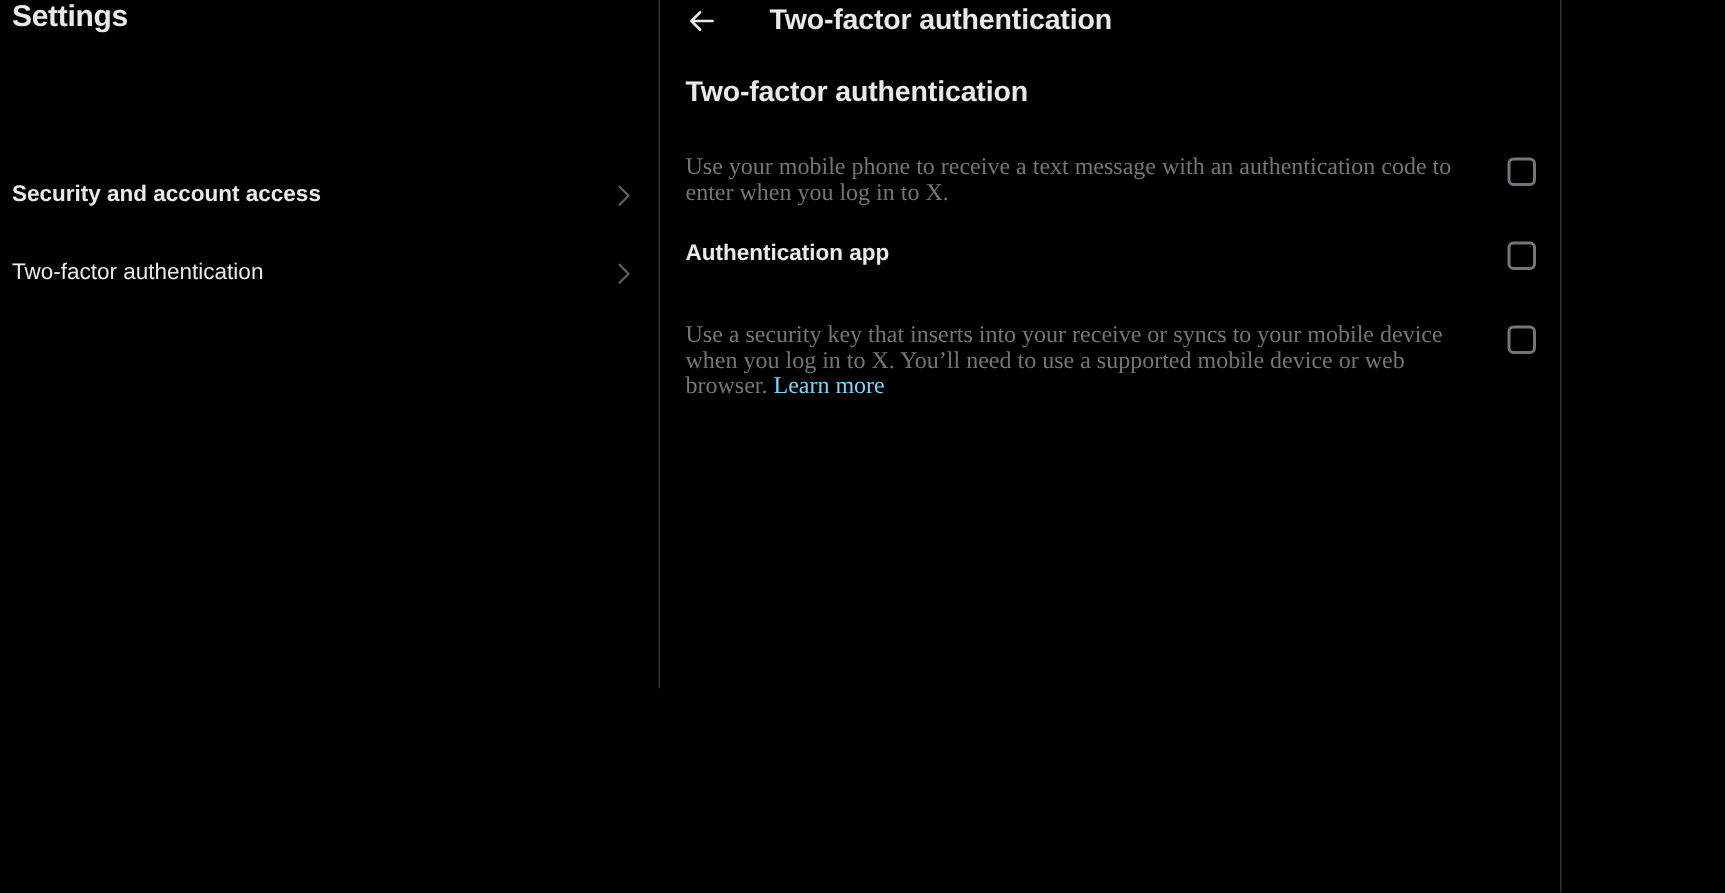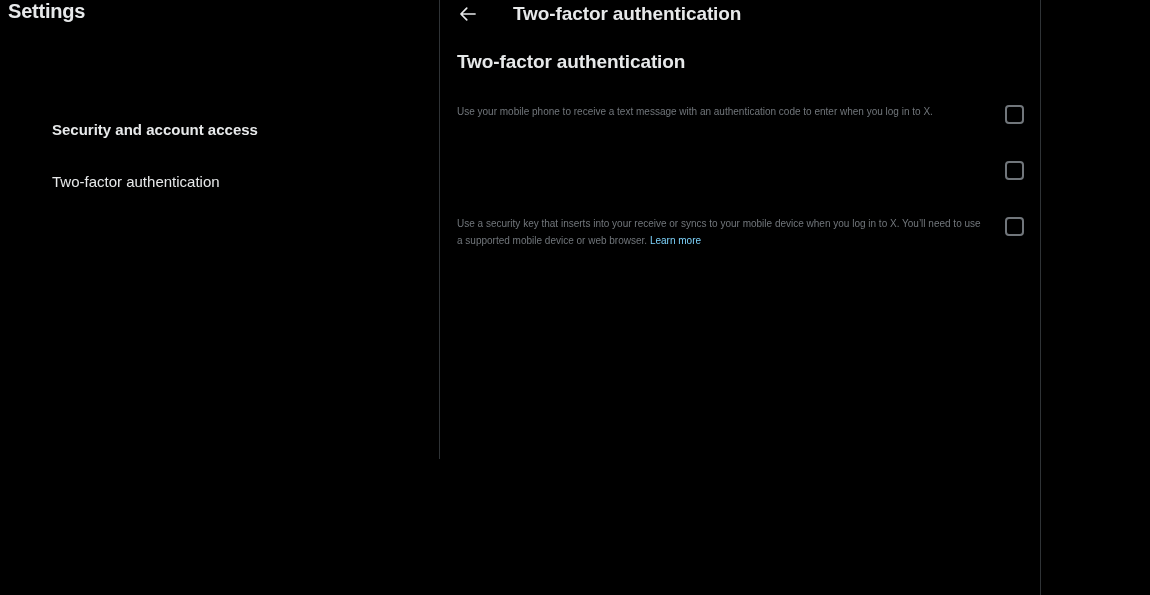--- a/index.html
+++ b/index.html
@@ -201,10 +201,11 @@
   }
 
   .option-desc {
-    font-size: 10px;
+    font-size: 16px;
     line-height: 17px;
     color: #71767b;
     max-width: 562px;
+    font-family: Liberation Serif, serif;
   }
 
   .learn-more {

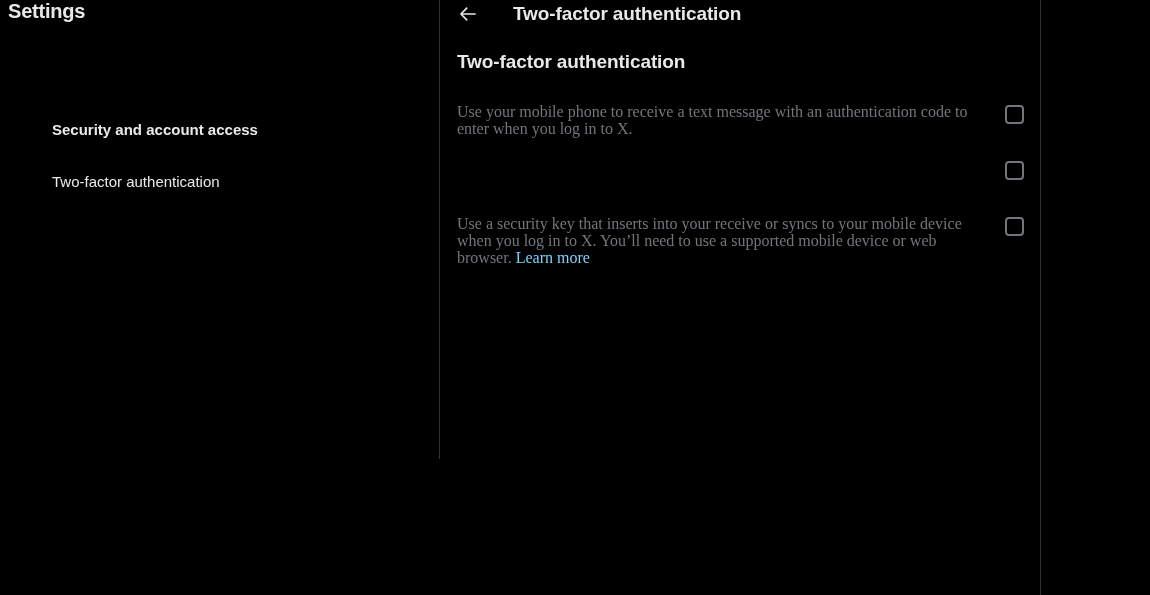--- a/index.html
+++ b/index.html
@@ -106,7 +106,6 @@
     left: 0;
     top: 104px;
     width: 440px;
-    margin-left: 44px;
   }
 
   .sidebar-item {

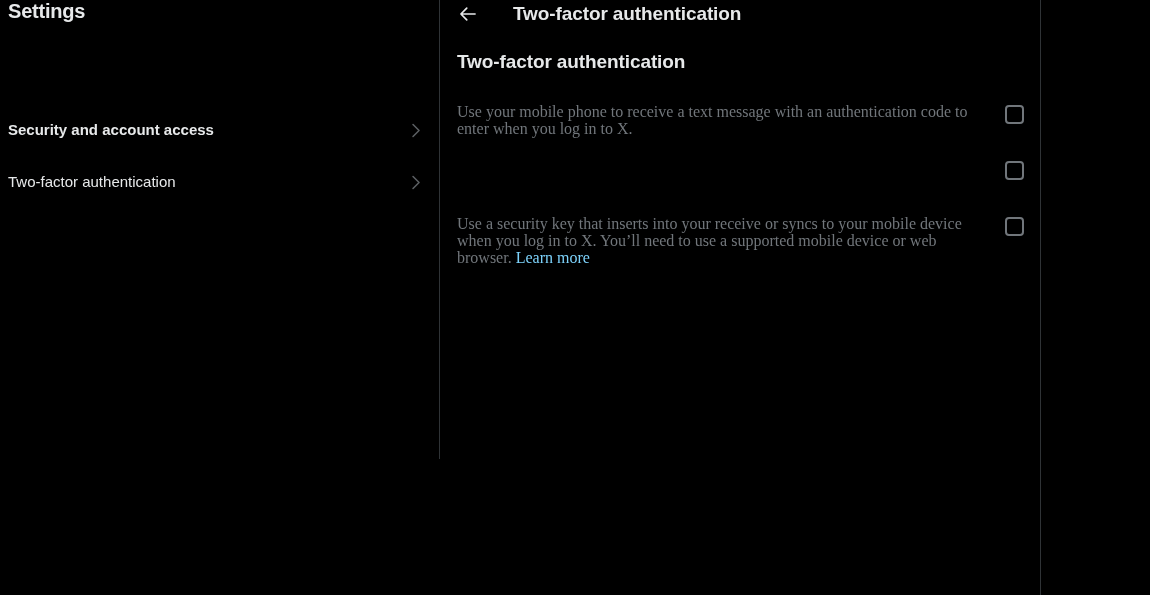--- a/index.html
+++ b/index.html
@@ -285,6 +285,7 @@
 
       <div class="option-row">
         <div class="option-text">
+          <div class="option-title">Authentication app</div>
         </div>
         <div class="checkbox"></div>
       </div>

